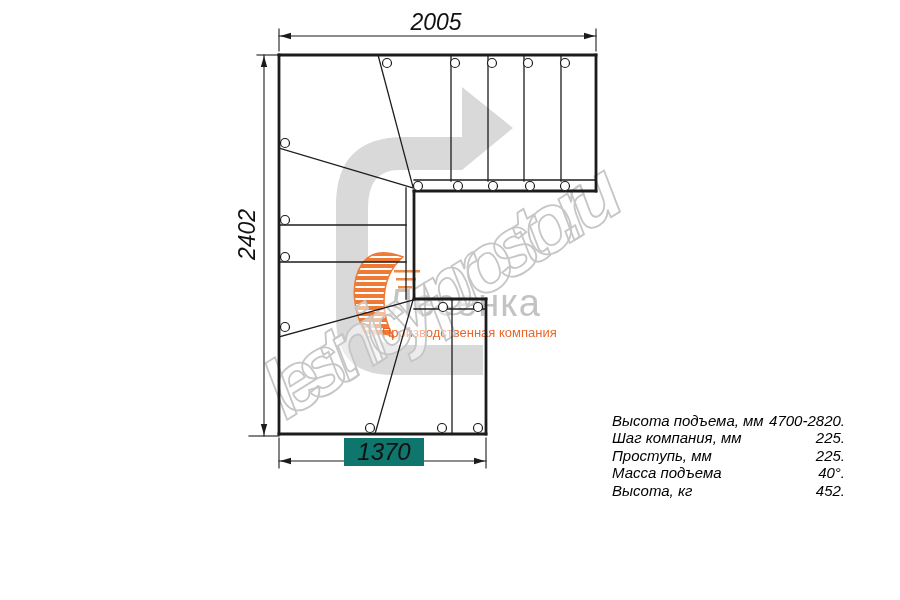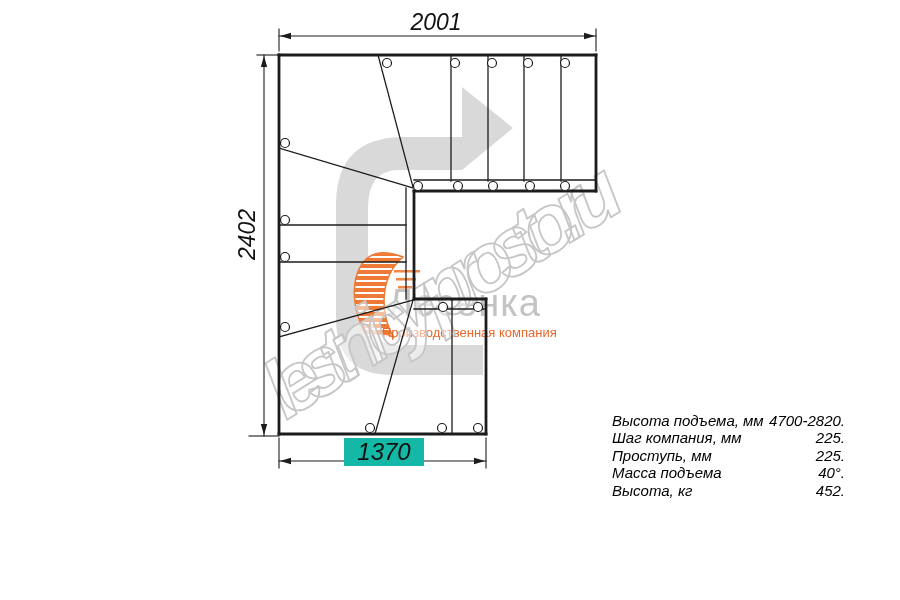--- a/index.html
+++ b/index.html
@@ -114,7 +114,7 @@
       </g>
   </svg>
 
-  <div id="dim-top" class="dim-label">2001</div>
+  <div id="dim-top" class="dim-label">2005</div>
   <div id="dim-left" class="dim-label">2402</div>
   <div id="dim-bottom" class="dim-label">1370</div>
 

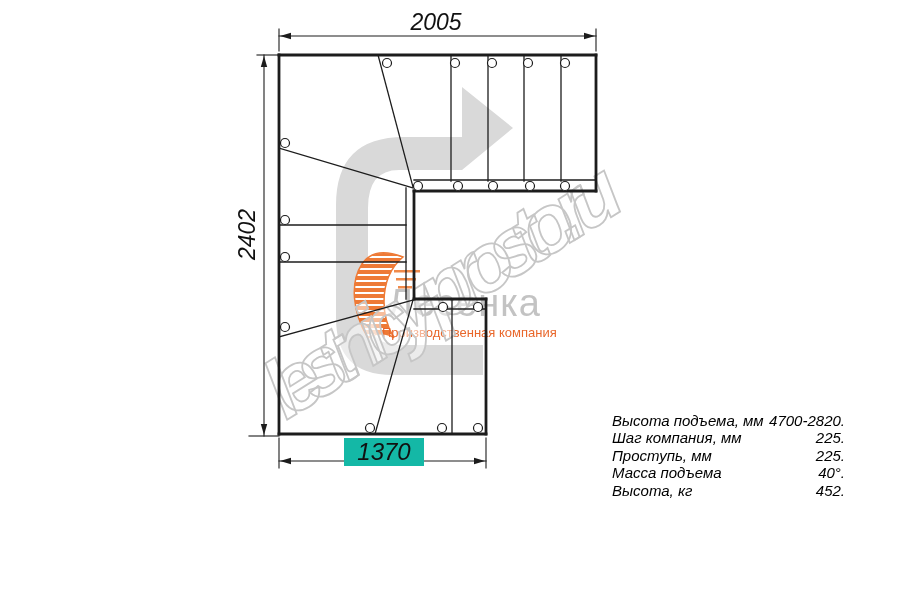--- a/index.html
+++ b/index.html
@@ -10,7 +10,7 @@
              text-align:center;white-space:nowrap;z-index:5;}
   #dim-top{left:392px;top:9px;width:88px;}
   #dim-left{left:197px;top:221px;width:100px;transform:rotate(-90deg);}
-  #dim-bottom{left:344px;top:438px;width:80px;background:#14b8a6;font-size:24px;}
+  #dim-bottom{left:344px;top:438px;width:80px;background:#0f766e;font-size:24px;}
   #specs{position:absolute;left:612px;top:412px;width:233px;z-index:5;
          color:#000;font-style:italic;font-size:15px;line-height:17.4px;}
   .spec-row{display:flex;justify-content:space-between;align-items:center;}

